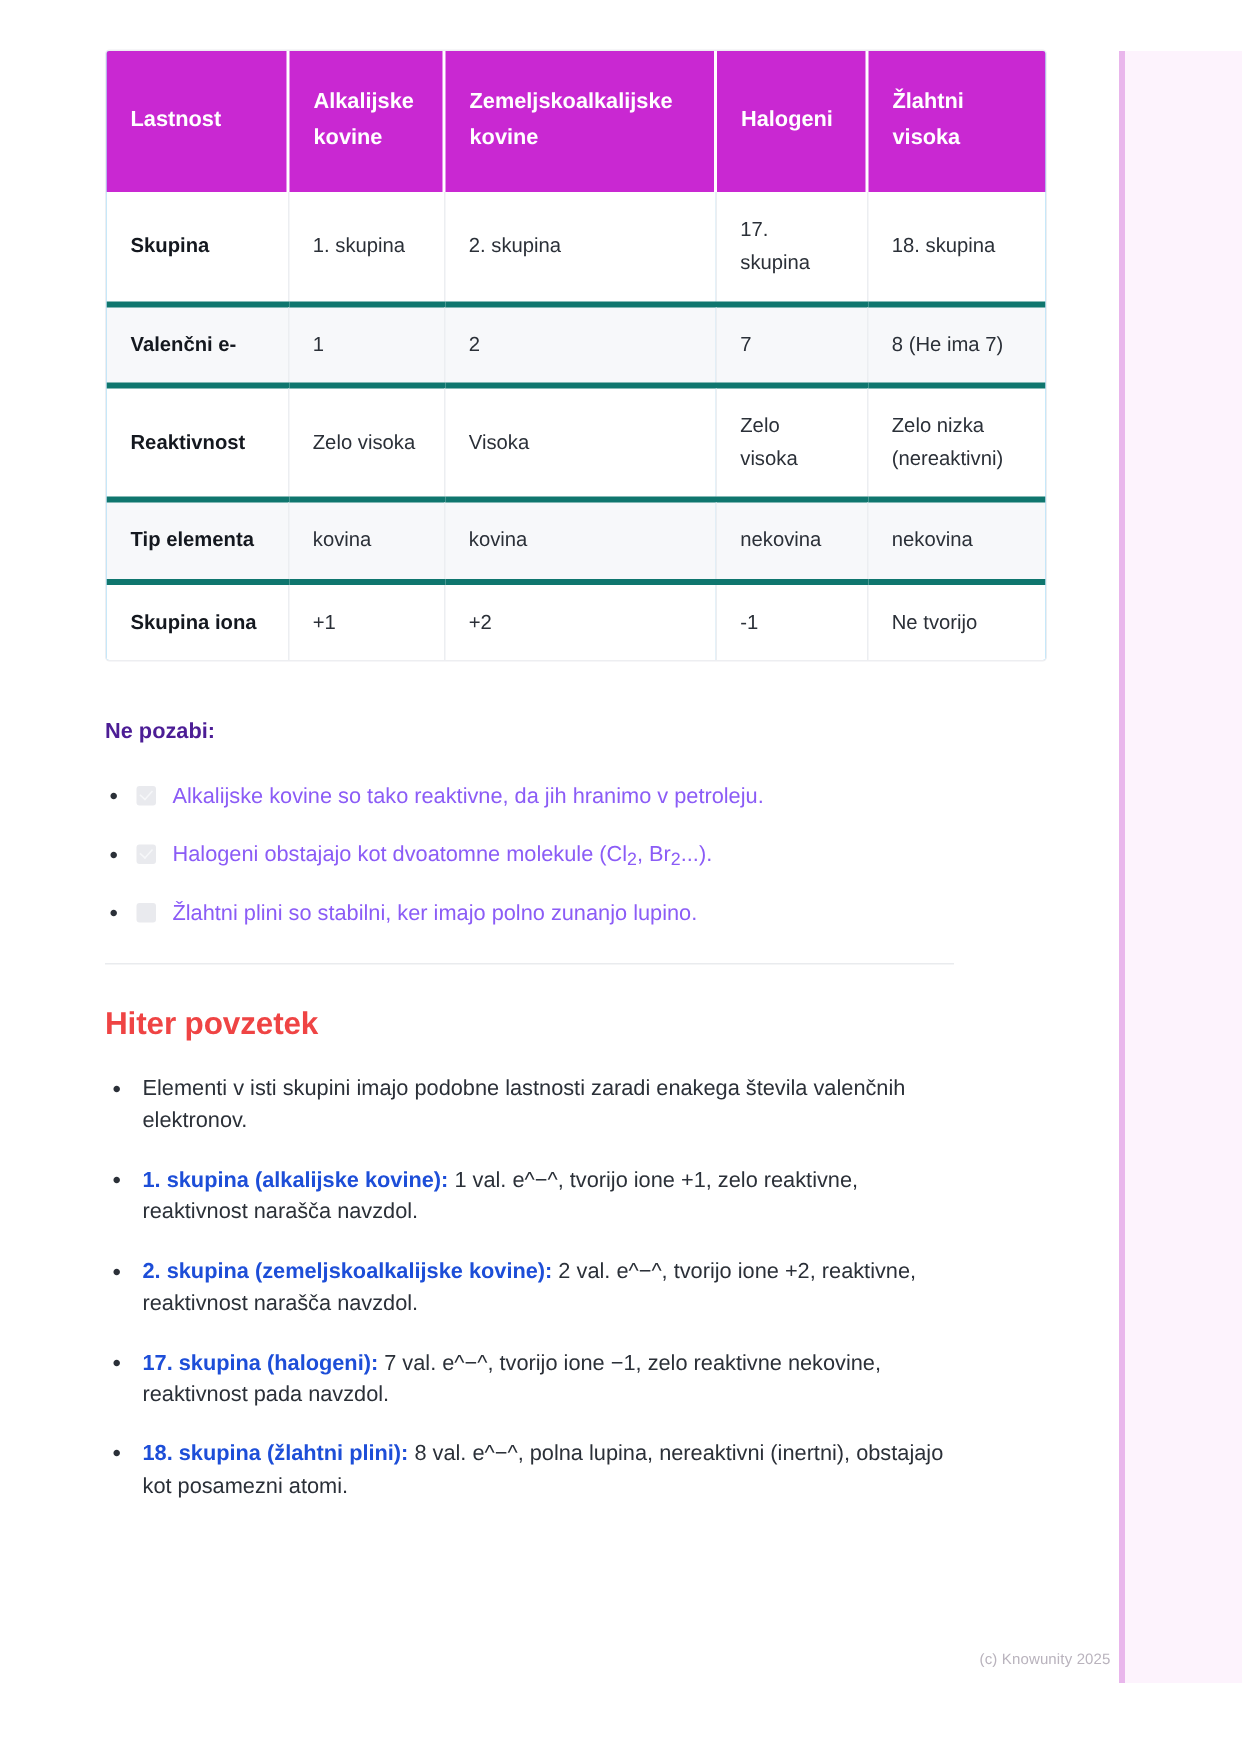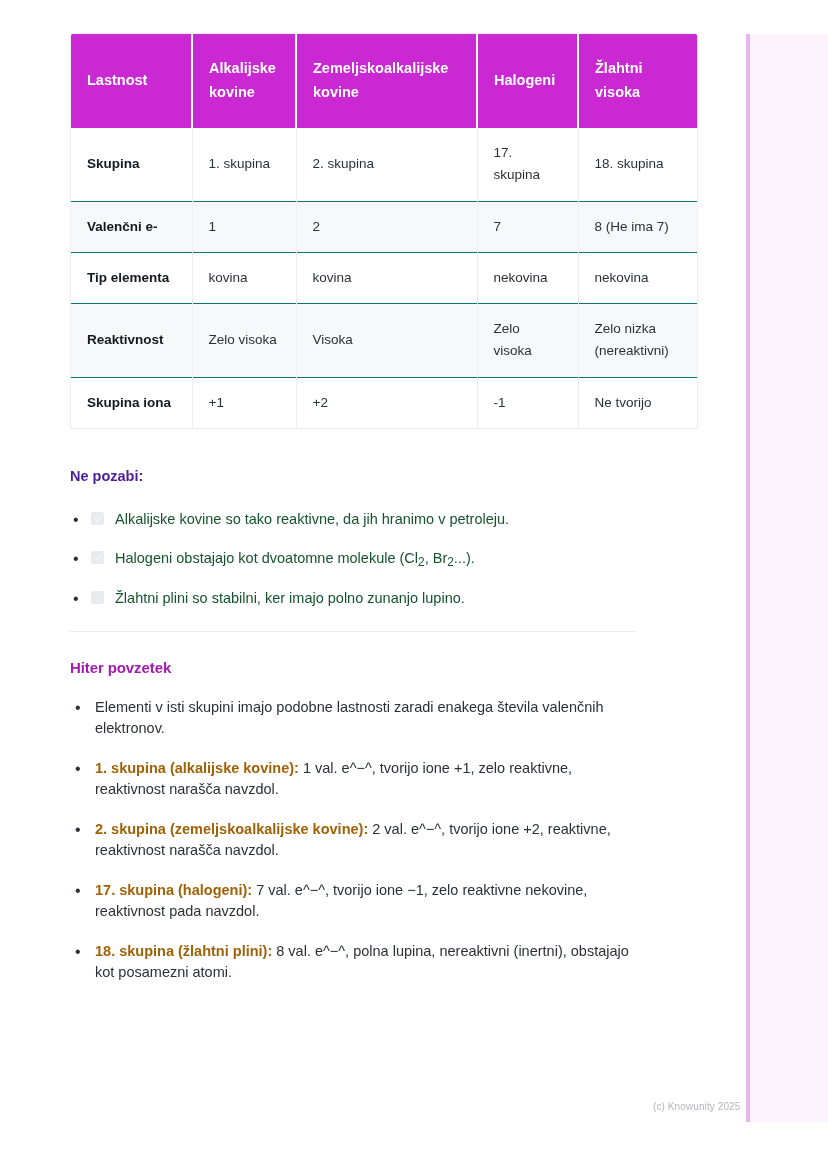--- a/index.html
+++ b/index.html
@@ -86,7 +86,7 @@
     padding: 14px 16px;
     vertical-align: middle;
     border-right: 1px solid #eceef1;
-    border-top: 1px solid #0f766e;
+    border-top: 4px solid #0f766e;
   }
   table.props tbody td:last-child { border-right: none; }
   table.props tbody tr:nth-child(odd)  td { background: #ffffff; }

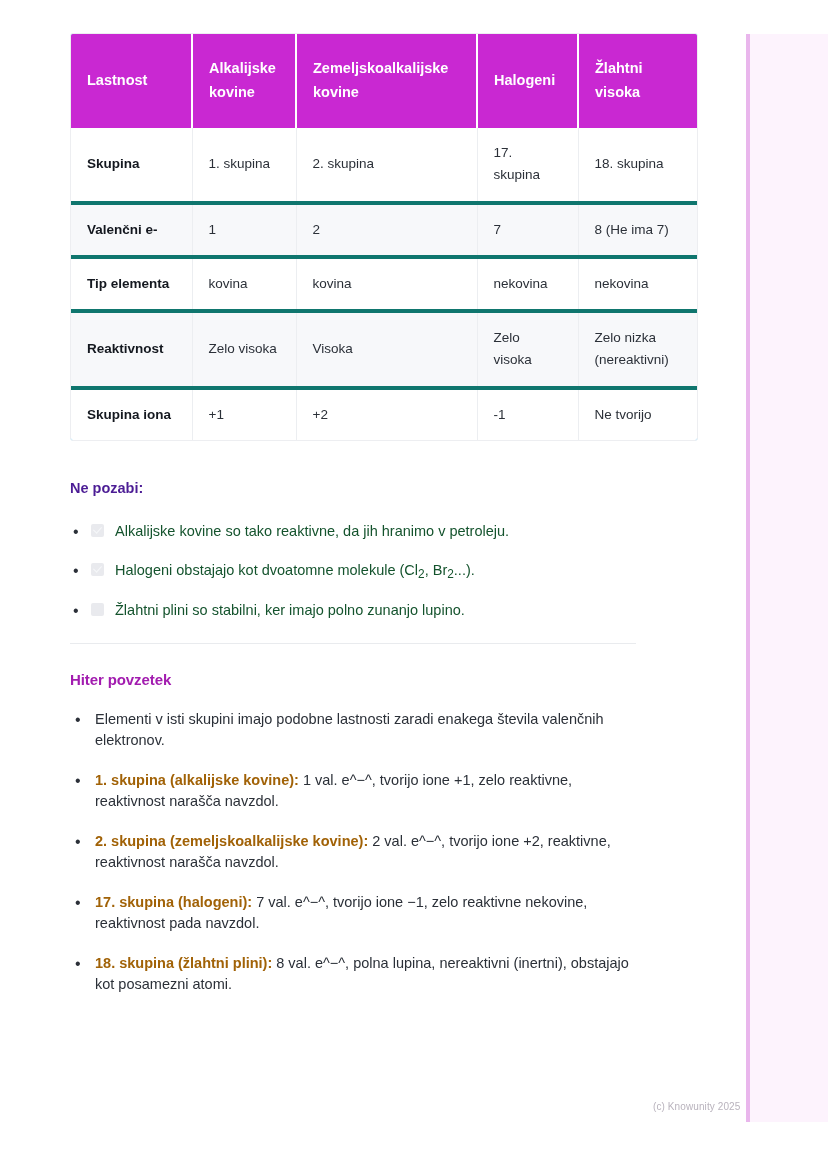--- a/index.html
+++ b/index.html
@@ -245,6 +245,13 @@
             <td>8 (He ima 7)</td>
           </tr>
           <tr>
+            <td class="rowhead">Reaktivnost</td>
+            <td>Zelo visoka</td>
+            <td>Visoka</td>
+            <td>Zelo visoka</td>
+            <td>Zelo nizka (nereaktivni)</td>
+          </tr>
+          <tr>
             <td class="rowhead">Tip elementa</td>
             <td>kovina</td>
             <td>kovina</td>
@@ -252,13 +259,6 @@
             <td>nekovina</td>
           </tr>
           <tr>
-            <td class="rowhead">Reaktivnost</td>
-            <td>Zelo visoka</td>
-            <td>Visoka</td>
-            <td>Zelo visoka</td>
-            <td>Zelo nizka (nereaktivni)</td>
-          </tr>
-          <tr>
             <td class="rowhead">Skupina iona</td>
             <td>+1</td>
             <td>+2</td>

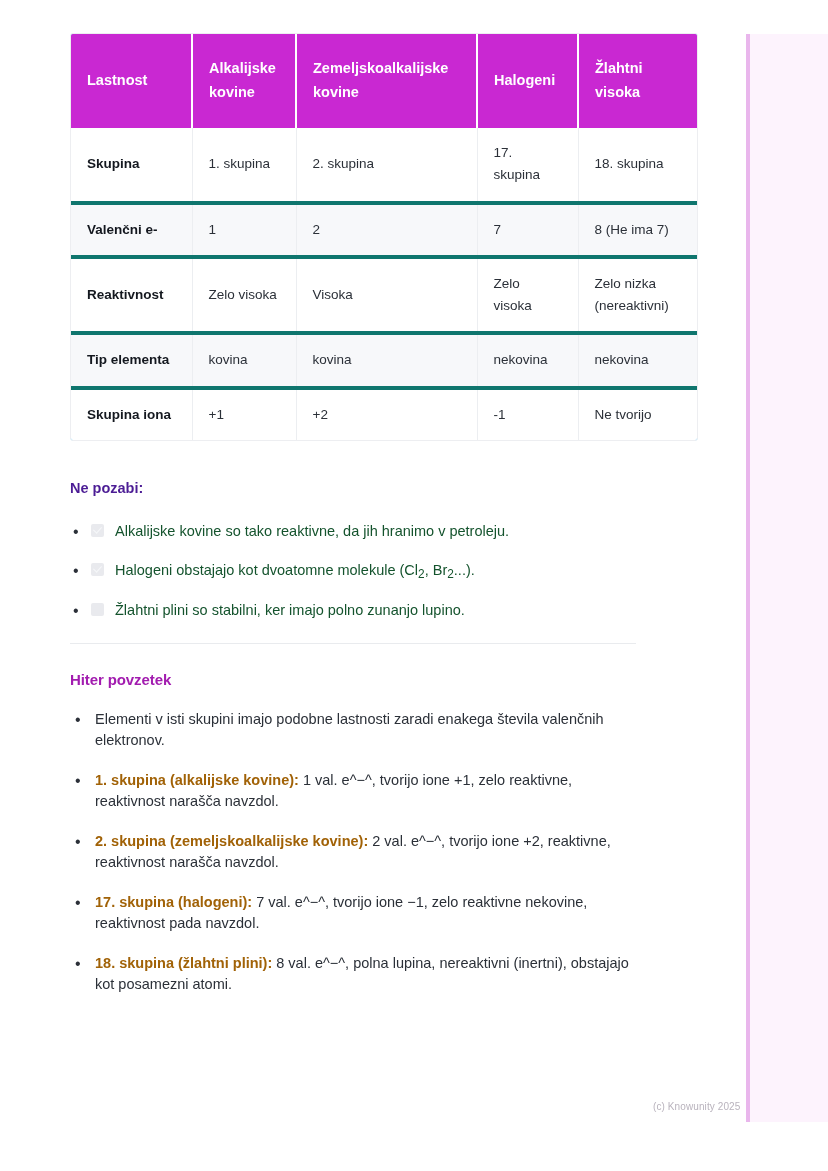--- a/index.html
+++ b/index.html
@@ -116,7 +116,7 @@
     padding-left: 21px;
     margin-bottom: 18px;
     font-size: 14.5px;
-    color: #14532d;
+    color: #8b5cf6;
     line-height: 1.45;
   }
   ul.checklist li::before {

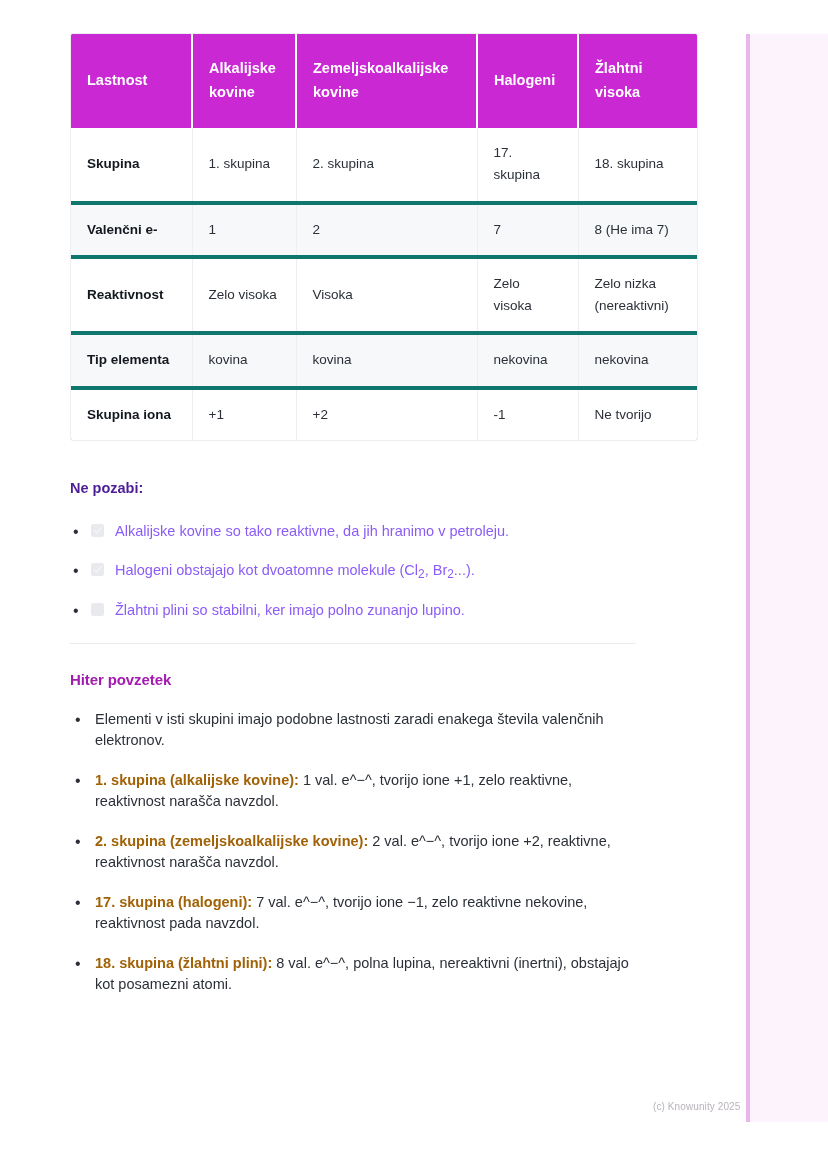--- a/index.html
+++ b/index.html
@@ -161,9 +161,9 @@
   
   .summary-title {
     margin-top: 26px;
-    font-size: 15px;
+    font-size: 21px;
     font-weight: 700;
-    color: #a21caf;
+    color: #ef4444;
     line-height: 1.3;
     letter-spacing: -0.1px;
   }

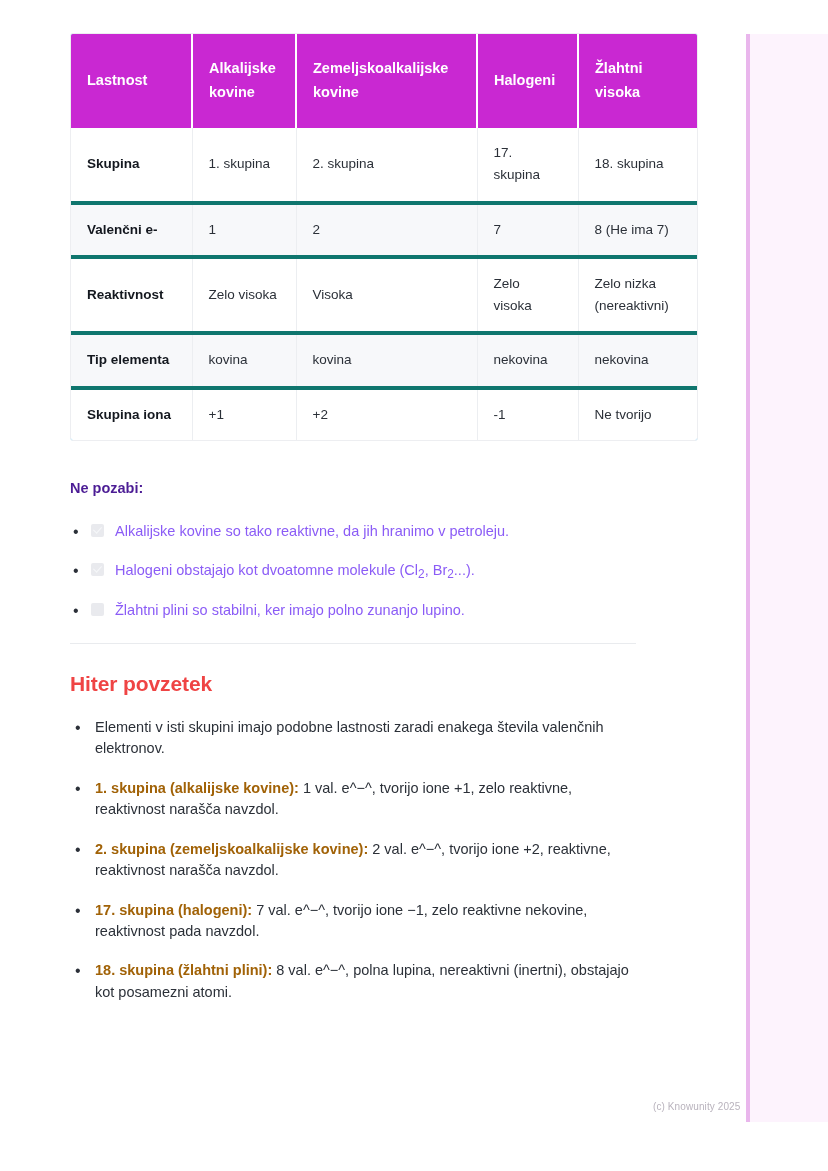--- a/index.html
+++ b/index.html
@@ -188,7 +188,7 @@
     font-size: 16px;
     color: #2b3038;
   }
-  ul.summary li b { font-weight: 700; color: #a16207; }
+  ul.summary li b { font-weight: 700; color: #1d4ed8; }
 
   
   .watermark {

